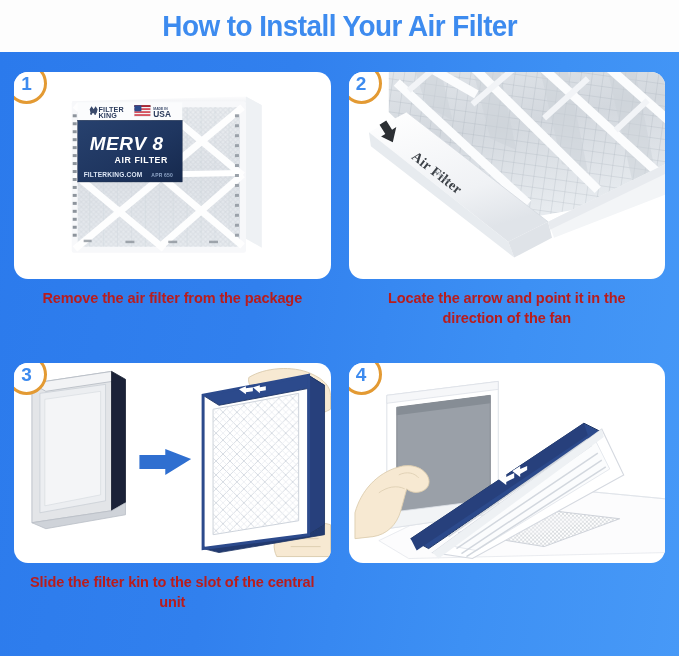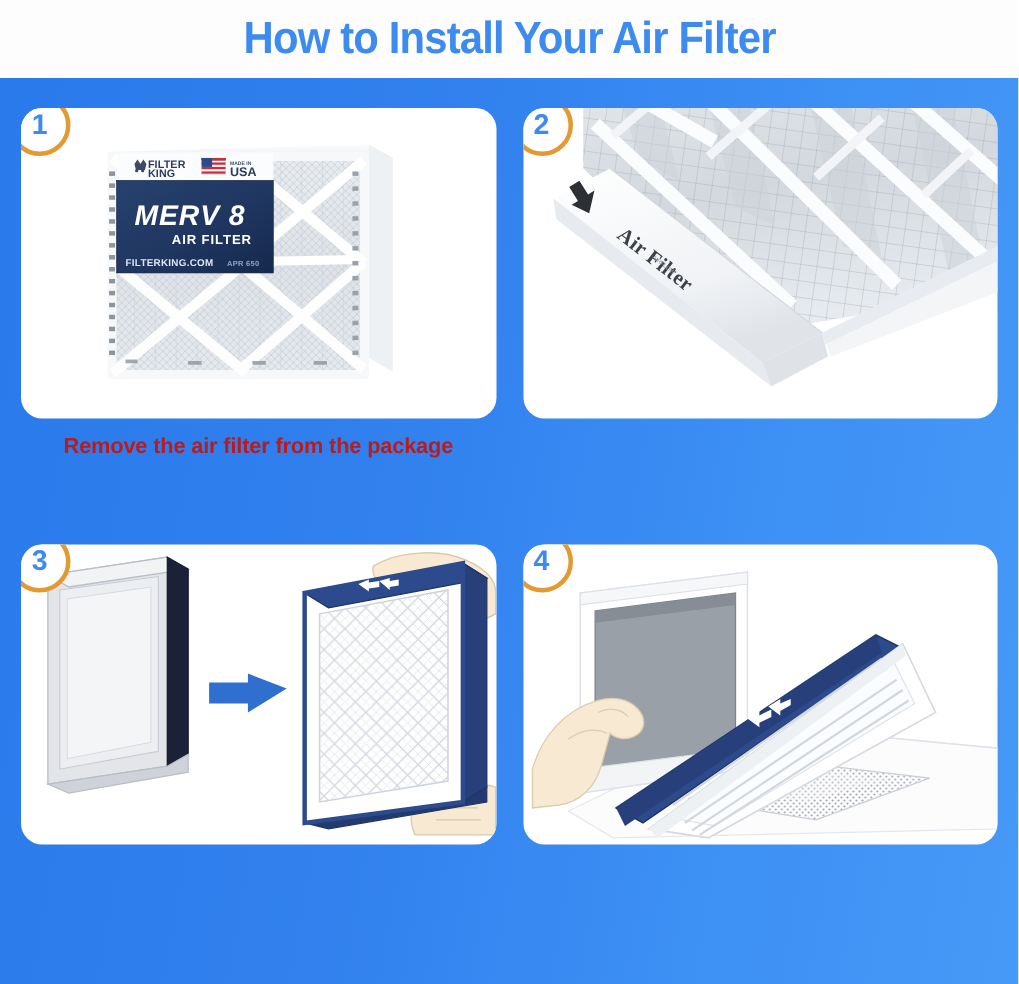--- a/index.html
+++ b/index.html
@@ -321,6 +321,7 @@
           <span>2</span>
         </div>
       </div>
+      <div class="caption">Locate the arrow and point it in the direction of the fan</div>
     </div>
 
     <div class="step">

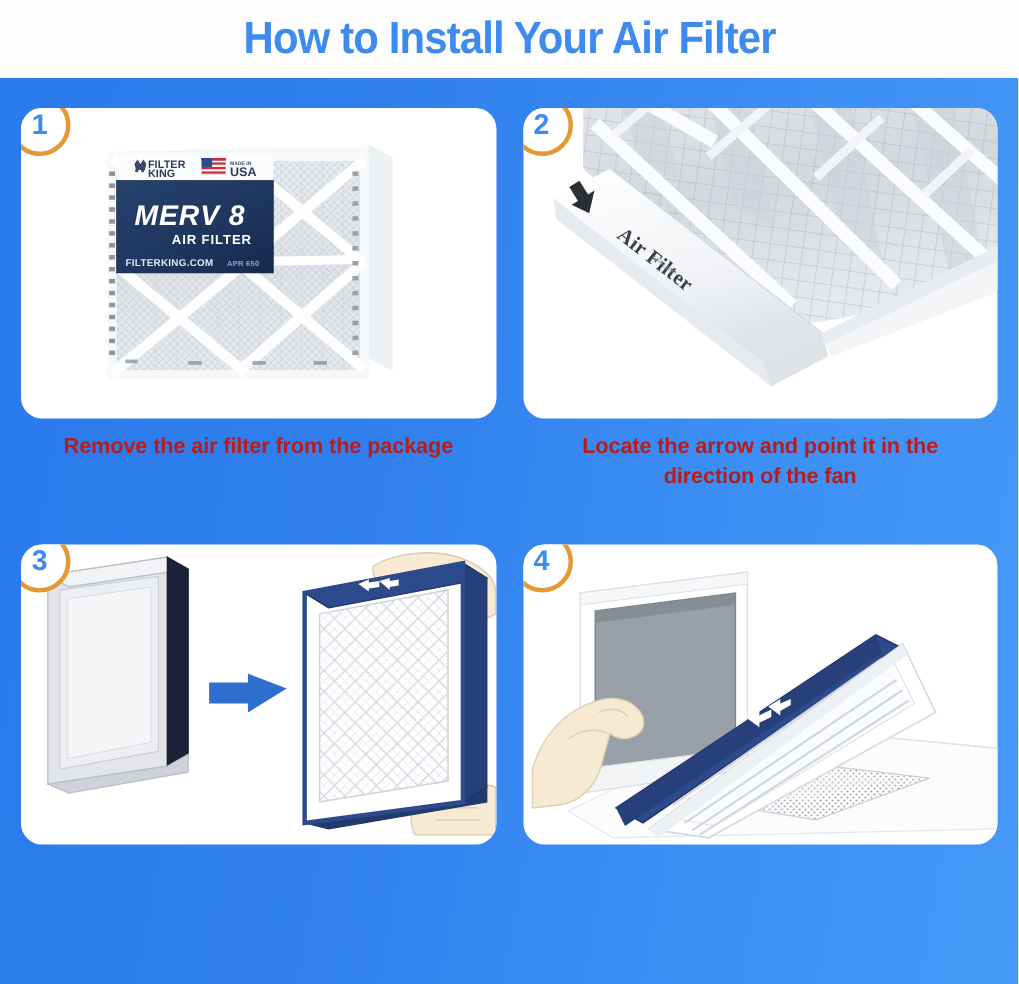--- a/index.html
+++ b/index.html
@@ -386,6 +386,7 @@
           <span>3</span>
         </div>
       </div>
+      <div class="caption">Slide the filter kin to the slot of the central unit</div>
     </div>
 
     <div class="step">

